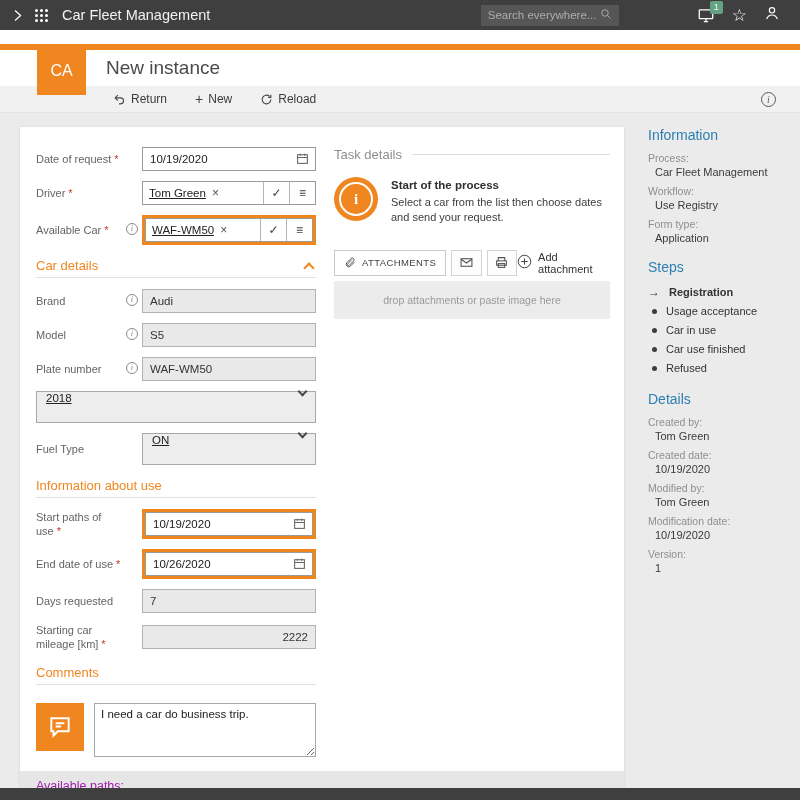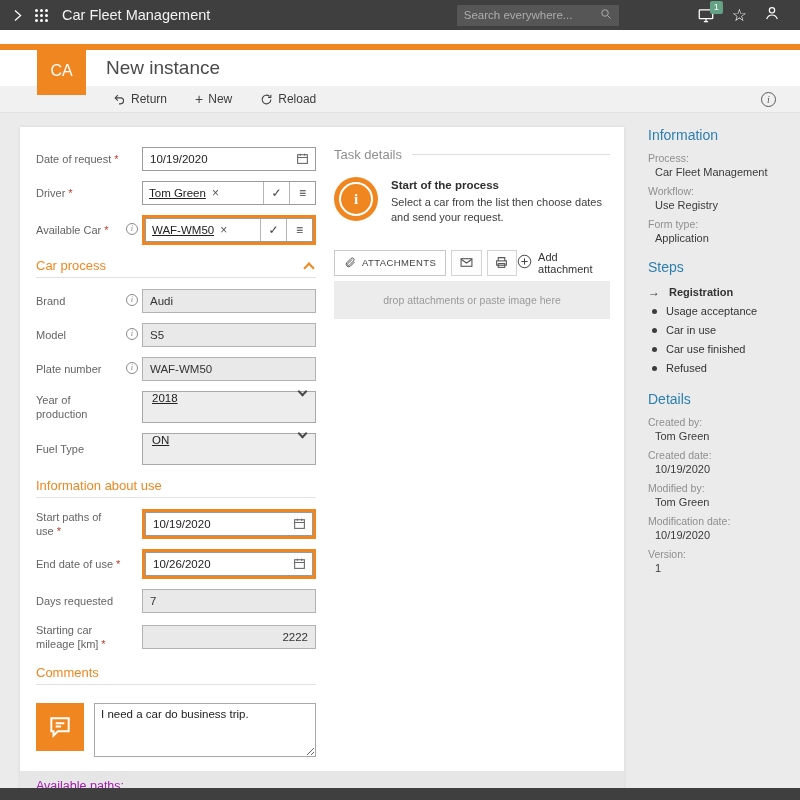--- a/index.html
+++ b/index.html
@@ -26,7 +26,7 @@
   .grid-ic{display:grid;grid-template-columns:repeat(3,3px);grid-auto-rows:3px;gap:2px;}
   .grid-ic i{background:#fff;border-radius:50%;}
   .tb-title{font-size:14.5px;color:#f2f2f2;margin-left:4px;white-space:nowrap;}
-  .searchbox{margin-left:auto;width:162px;height:21px;background:#565656;display:flex;align-items:center;padding:0 7px;}
+  .searchbox{margin-left:auto;width:138px;height:21px;background:#565656;display:flex;align-items:center;padding:0 7px;}
   .searchbox input{flex:1;background:transparent;border:none;outline:none;color:#ddd;font-size:11.5px;min-width:0;font-family:"Liberation Sans",sans-serif;}
   .searchbox input::placeholder{color:#adadad;}
   .tb-icons{display:flex;align-items:center;gap:17px;margin-left:68px;padding-right:10px;}

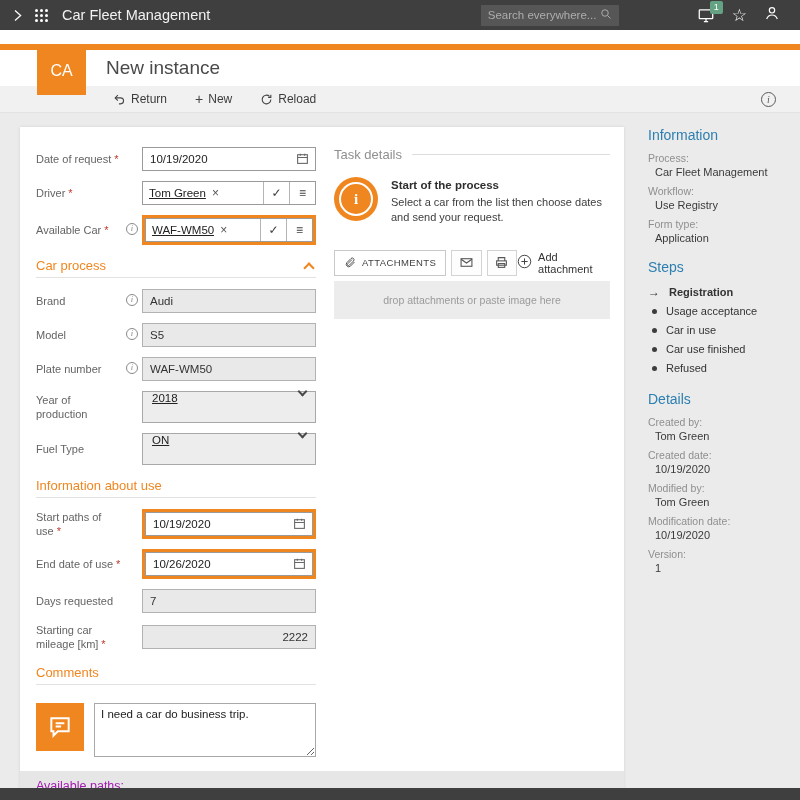--- a/index.html
+++ b/index.html
@@ -248,7 +248,7 @@
           </div>
 
           <div class="sect" data-interactable="true">
-            <span data-interactable="false">Car process</span>
+            <span data-interactable="false">Car details</span>
             <span class="chev-up" data-interactable="true"></span>
           </div>
 

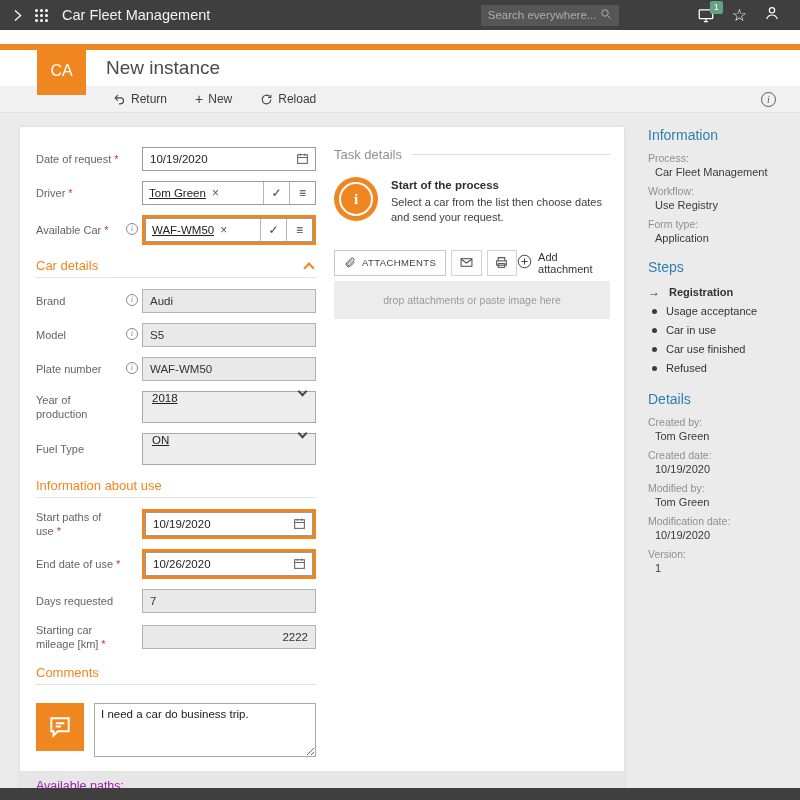--- a/index.html
+++ b/index.html
@@ -286,7 +286,6 @@
           </div>
 
           <div class="frow" data-interactable="false">
-            <label class="flabel" data-interactable="false"><span data-interactable="false">Year of production</span></label>
             <div class="fctrl">
               <div class="selbox" data-interactable="true">
                 <span class="val" data-interactable="false">2018</span>

